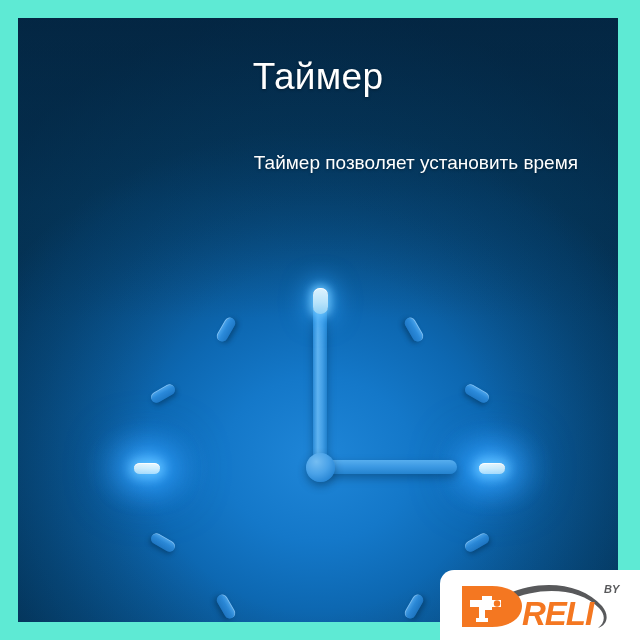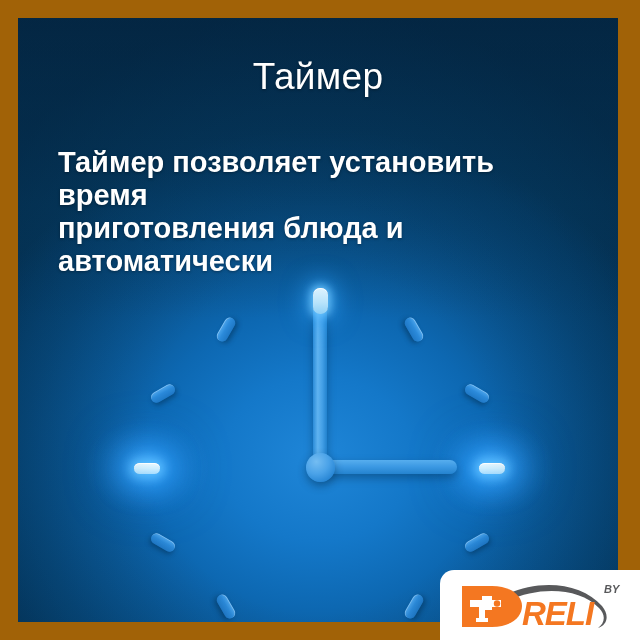--- a/index.html
+++ b/index.html
@@ -20,7 +20,7 @@
     position: absolute;
     left: 0; top: 0;
     width: 640px; height: 640px;
-    background: #a16207;
+    background: #5eead4;
   }
 
   

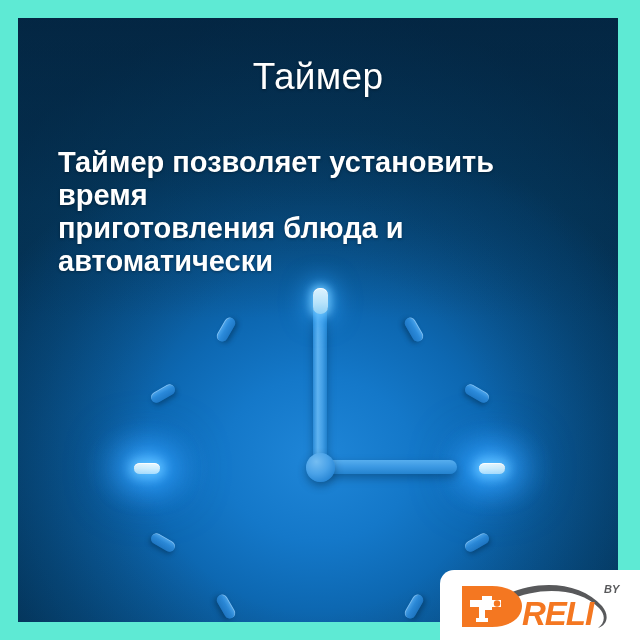--- a/index.html
+++ b/index.html
@@ -88,10 +88,10 @@
     position: absolute;
     left: 40px; right: 40px;
     top: 128px;
-    text-align: left;
+    text-align: right;
     color: #ffffff;
-    font-size: 29px;
-    font-weight: 700;
+    font-size: 19px;
+    font-weight: 400;
     line-height: 33px;
     text-shadow: 0 1px 3px rgba(0,0,0,0.35);
   }

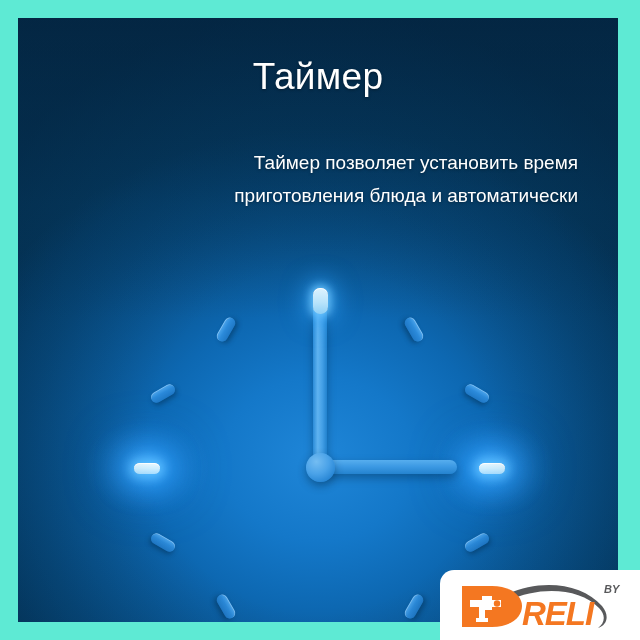--- a/index.html
+++ b/index.html
@@ -234,7 +234,6 @@
     <div id="title">Таймер</div>
     <div id="subtitle">
       <div>Таймер позволяет установить время</div>
-      <div>приготовления блюда и автоматически</div>
     </div>
   </div>
 

